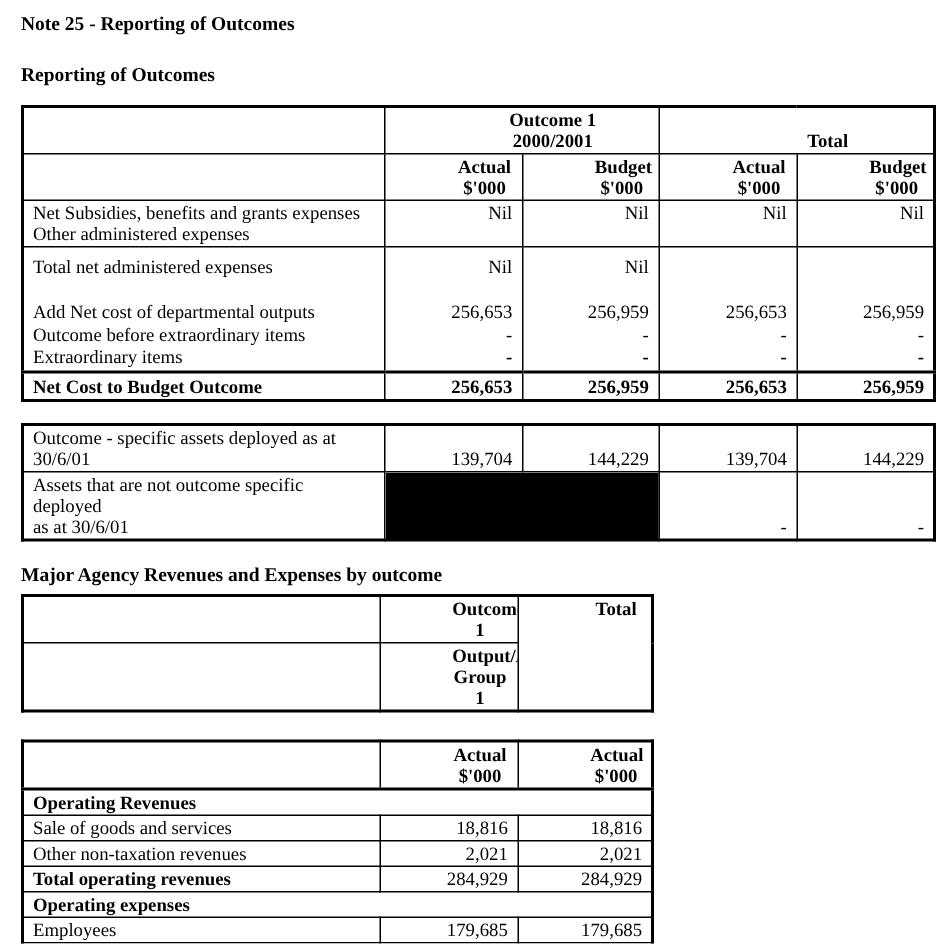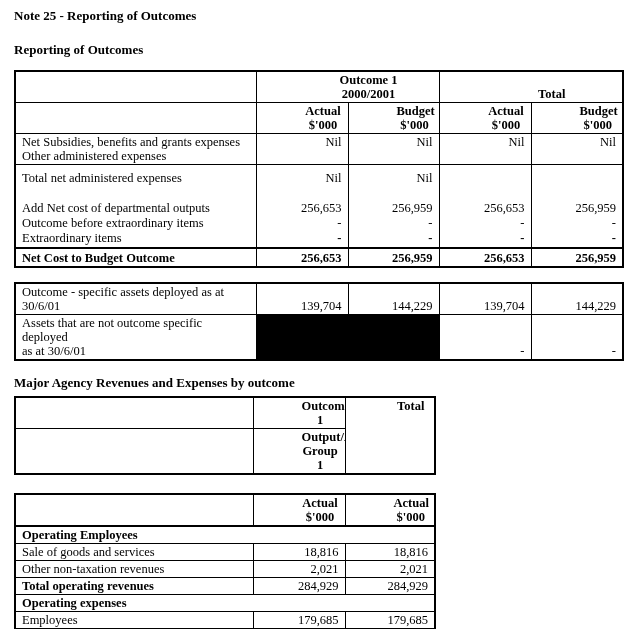--- a/index.html
+++ b/index.html
@@ -233,7 +233,7 @@
       </td>
     </tr>
     <tr class="sec">
-      <td colspan="3">Operating Employees</td>
+      <td colspan="3">Operating Revenues</td>
     </tr>
     <tr>
       <td>Sale of goods and services</td>

